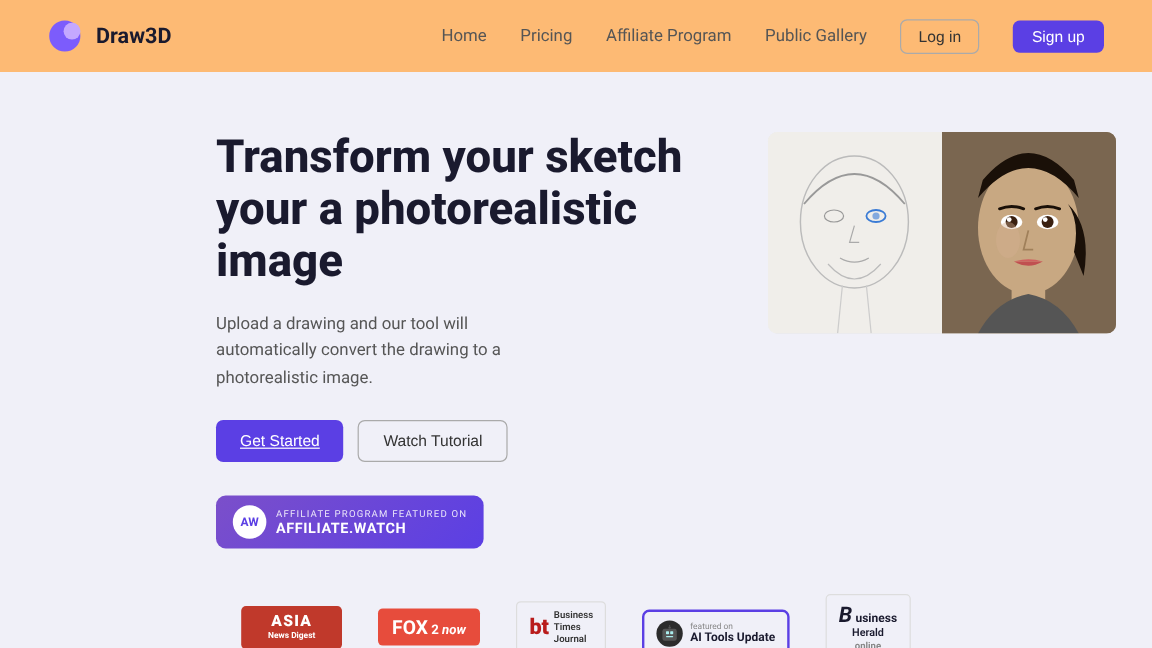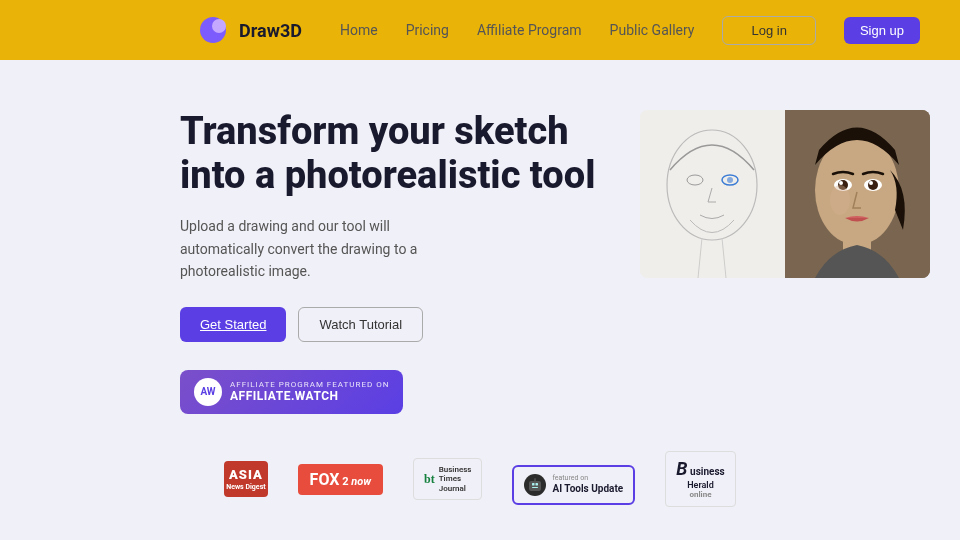--- a/index.html
+++ b/index.html
@@ -16,9 +16,9 @@
     header {
       display: flex;
       align-items: center;
-      justify-content: flex-end;
+      justify-content: space-between;
       padding: 14px 40px;
-      background-color: #eab308;
+      background-color: #fdba74;
     }
 
     .logo-wrap {

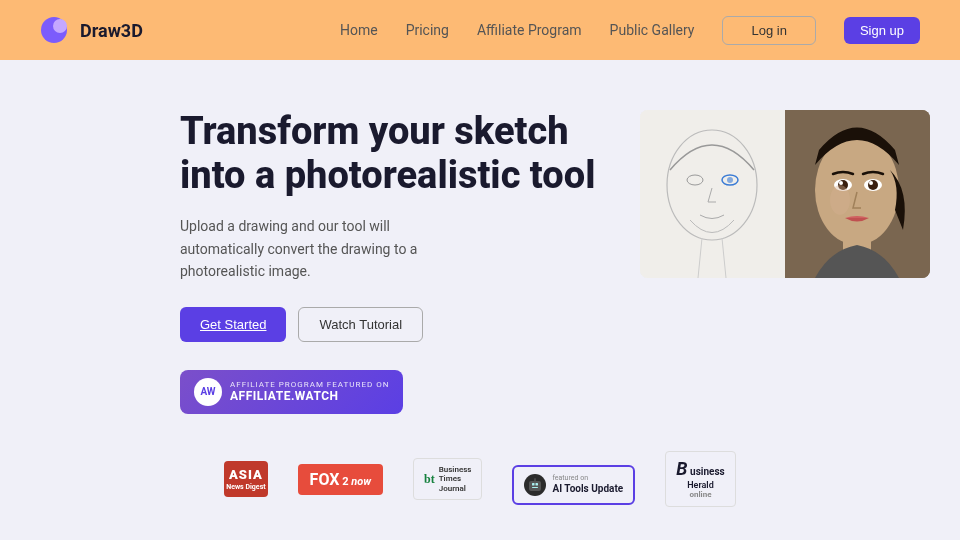--- a/index.html
+++ b/index.html
@@ -54,7 +54,7 @@
 
     .btn-login {
       font-size: 13px;
-      padding: 6px 28px;
+      padding: 6px 14px;
       border: 1.5px solid #aaa;
       border-radius: 6px;
       background: transparent;

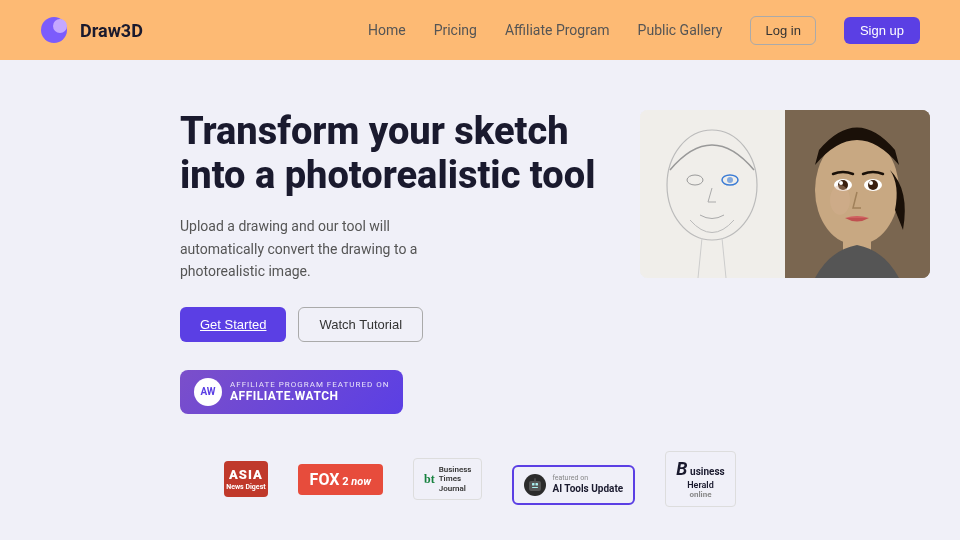--- a/index.html
+++ b/index.html
@@ -365,7 +365,7 @@
 
 <main>
   <div class="hero-left">
-    <h1 class="hero-title">Transform your sketch into a photorealistic tool</h1>
+    <h1 class="hero-title">Transform your sketch your a photorealistic image</h1>
     <p class="hero-desc">Upload a drawing and our tool will automatically convert the drawing to a photorealistic image.</p>
 
     <div class="cta-buttons">

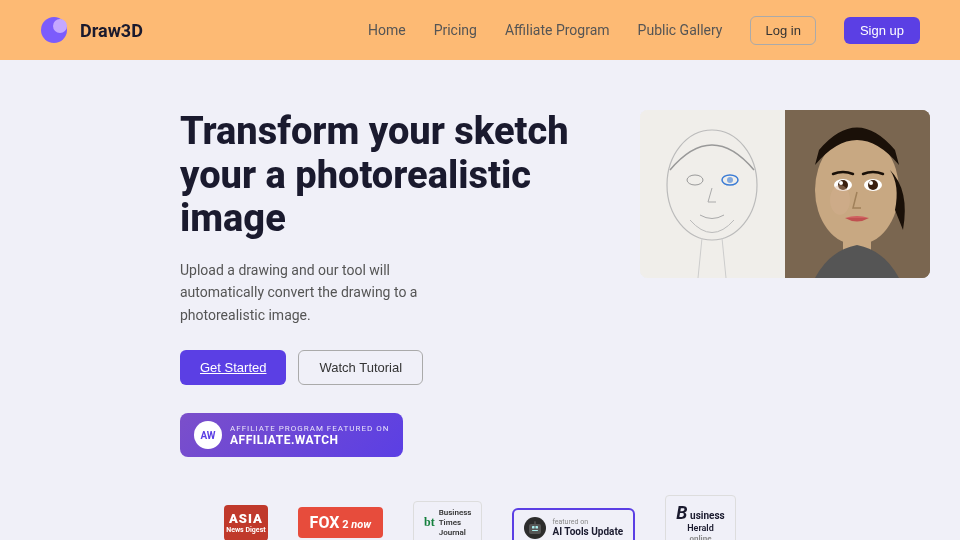--- a/index.html
+++ b/index.html
@@ -238,7 +238,7 @@
       color: #fff;
       font-size: 10px;
       font-weight: 700;
-      padding: 6px 2px;
+      padding: 6px 22px;
       border-radius: 4px;
       line-height: 1.2;
       text-align: center;

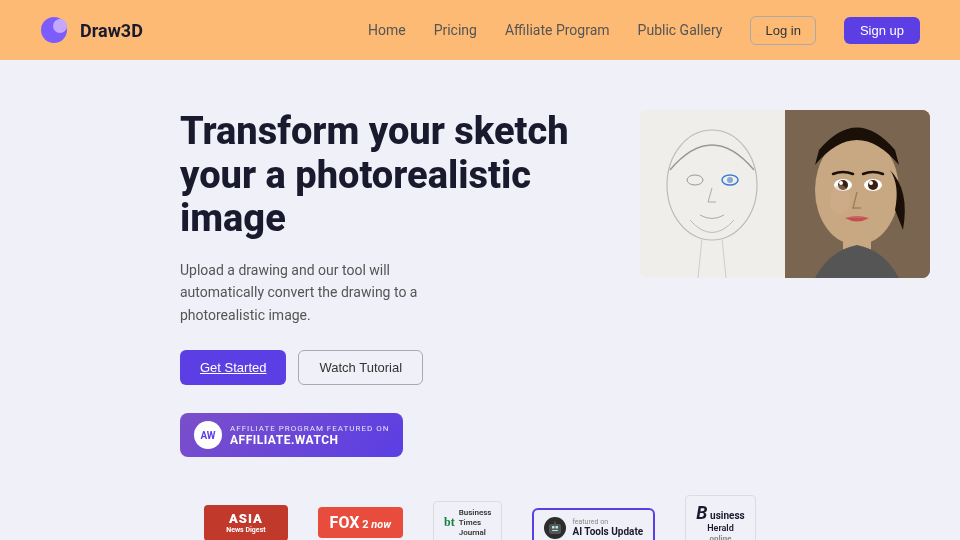--- a/index.html
+++ b/index.html
@@ -470,7 +470,7 @@
 
   <div class="media-logo">
     <div class="logo-btj">
-      <span style="font-size:12px;font-weight:900;color:#15803d;font-family:Liberation Serif, serif;">bt</span>
+      <span style="font-size:18px;font-weight:900;color:#b91c1c;">bt</span>
       <div style="font-size:8px;color:#333;font-weight:600;line-height:1.2;">
         <div>Business</div>
         <div>Times</div>

